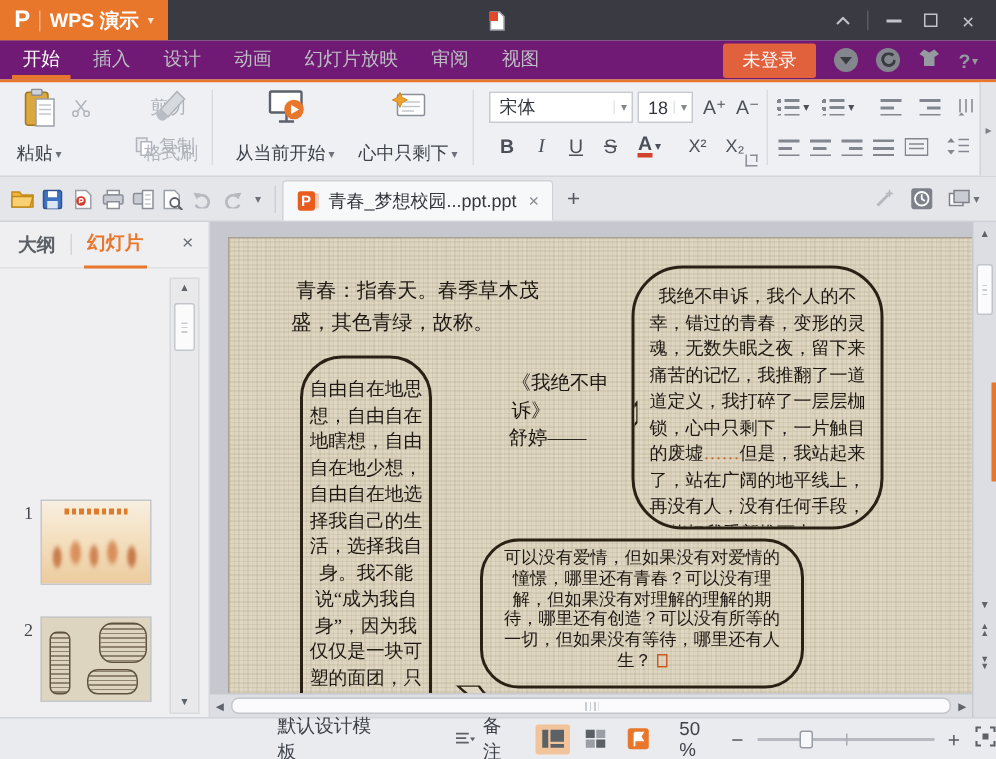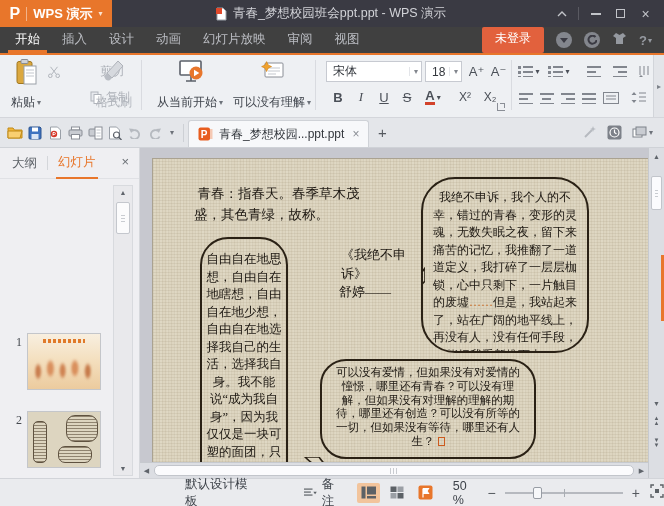--- a/index.html
+++ b/index.html
@@ -177,7 +177,6 @@
       <path d="M2 1 h6 l3 3 v9 h-9 z" fill="#fff" stroke="#9aa0a8"></path>
       <path d="M1 1 h6 v6 h-6 z" fill="#e0492c"></path>
     </svg>
-    <span>青春_梦想校园班会ppt.ppt - WPS 演示</span>
   </div>
   <div class="win-controls">
     <span class="wc">

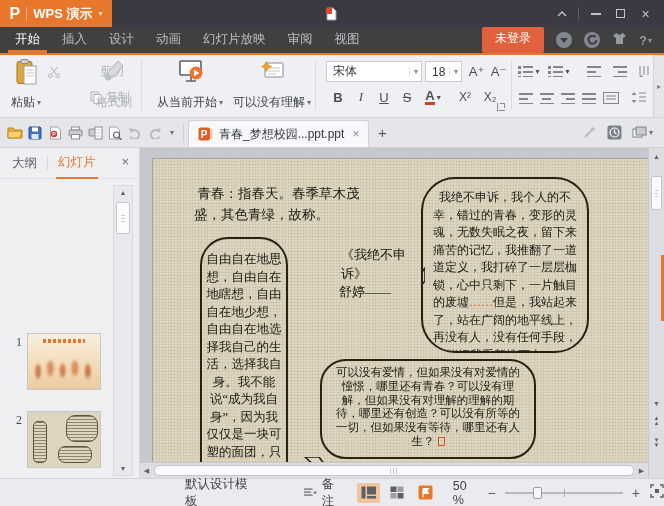--- a/index.html
+++ b/index.html
@@ -22,7 +22,7 @@
   .wc-divider { width:1px; height:13px; background:#5a5a62; margin:0 4px; }
 
   
-  .menubar { position:absolute; top:27px; left:0; right:0; height:26px; background:#404040; display:flex; padding-left:4px; }
+  .menubar { position:absolute; top:27px; left:0; right:0; height:26px; background:#701a75; display:flex; align-items:center; padding-left:4px; }
   .mtab { padding:0 11px; height:26px; line-height:25px; font-size:12.5px; color:#bbbdc3; position:relative; cursor:default; }
   .mtab.active { color:#fff; }
   .mtab.active::after { content:""; position:absolute; left:4px; right:4px; bottom:0; height:3px; background:#e8762b; }

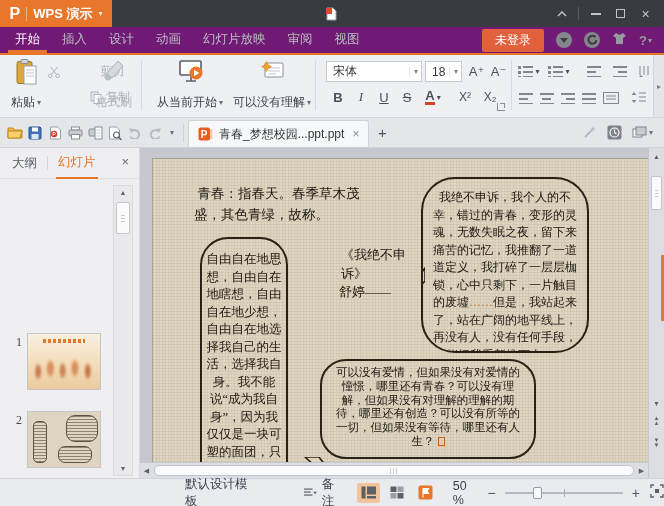--- a/index.html
+++ b/index.html
@@ -298,7 +298,7 @@
       <path d="M6 6 L7.6 2.6 L9.2 6 L12.6 7.6 L9.2 9.2 L7.6 12.6 L6 9.2 L2.6 7.6 Z" fill="#f0a22e" stroke="#d07f12" stroke-width="0.6"></path>
     </svg>
     <span class="rb-lab">
-        <span>可以没有理解</span>
+        <span>心中只剩下</span>
         <span class="car">▾</span>
       </span>
   </div>

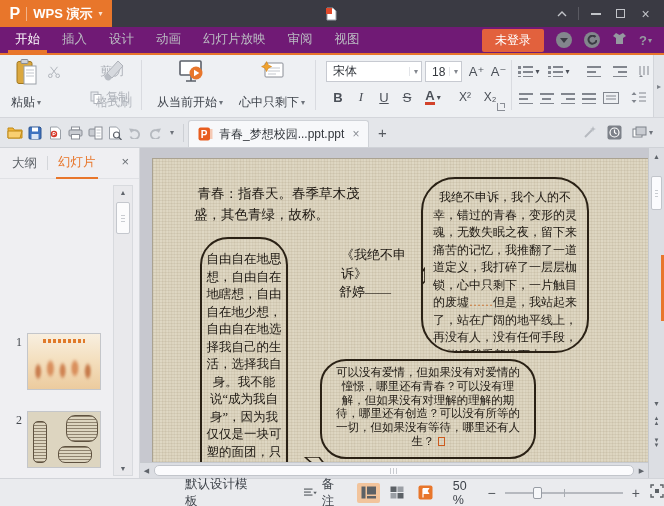--- a/index.html
+++ b/index.html
@@ -86,7 +86,7 @@
   
   .sidebar { position:absolute; left:0; top:148px; width:140px; bottom:28px; background:#efeff2; border-right:1px solid #d6d8dc; }
   .side-tabs { height:31px; display:flex; align-items:center; padding:0 10px; gap:8px; font-size:12.5px; border-bottom:1px solid #e0e1e5; position:relative; }
-  .stab { color:#5c6167; padding:6px 2px; }
+  .stab { color:#5c6167; padding:6px 2px;font-weight:bold; }
   .stab-sep { width:1px; height:14px; background:#d4d6da; }
   .stab.active { color:#e8762b; border-bottom:2px solid #e8762b; }
   .side-close { position:absolute; right:10px; top:6px; color:#6b7076; font-size:13px; }

